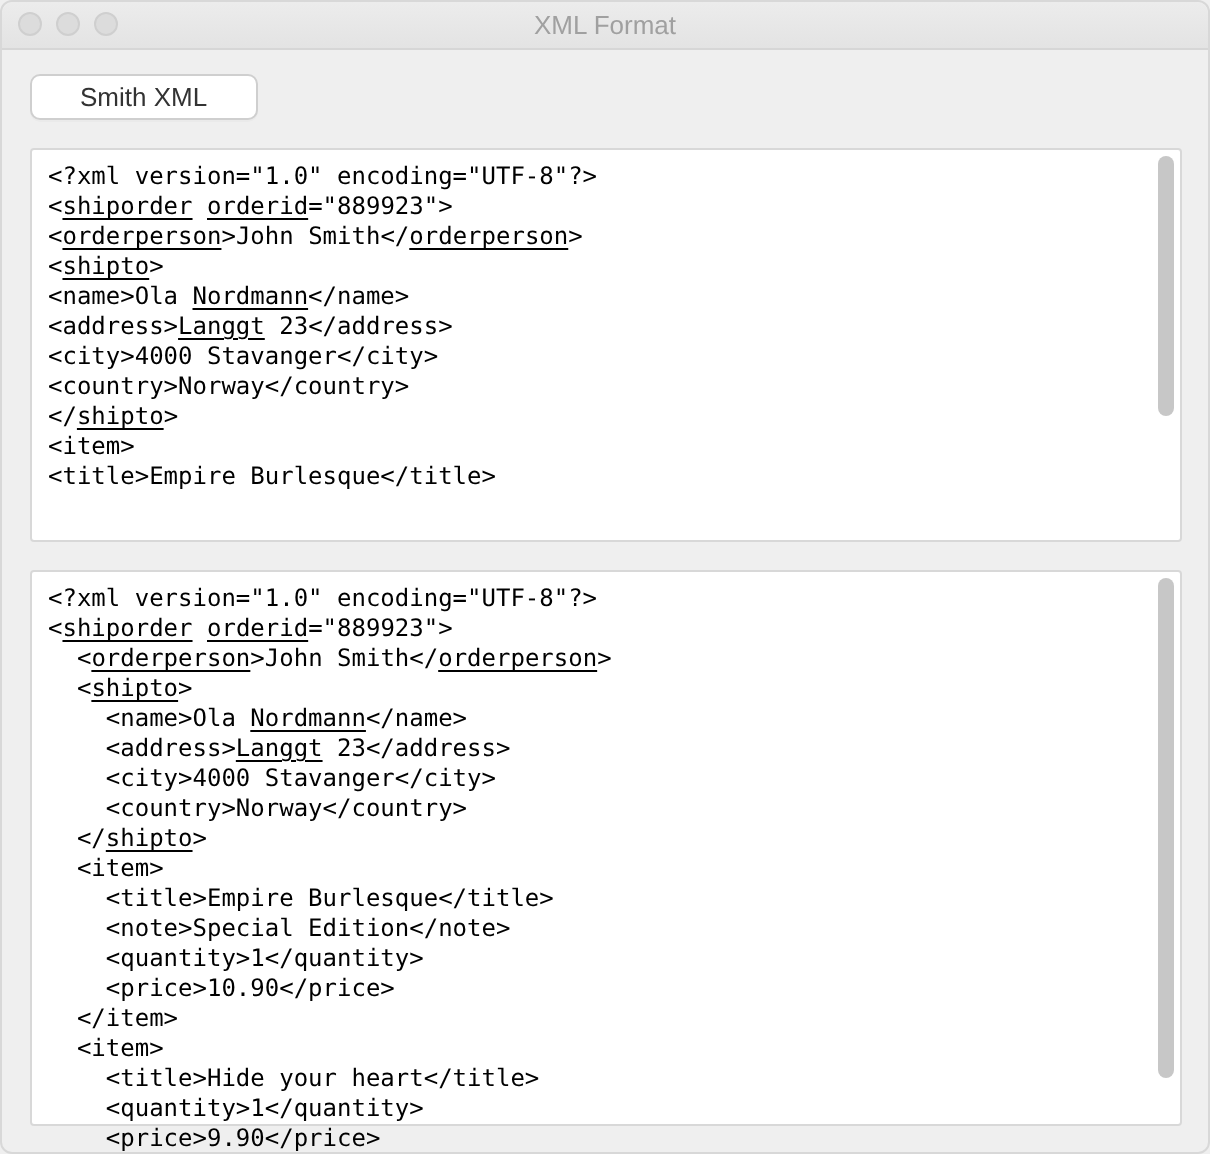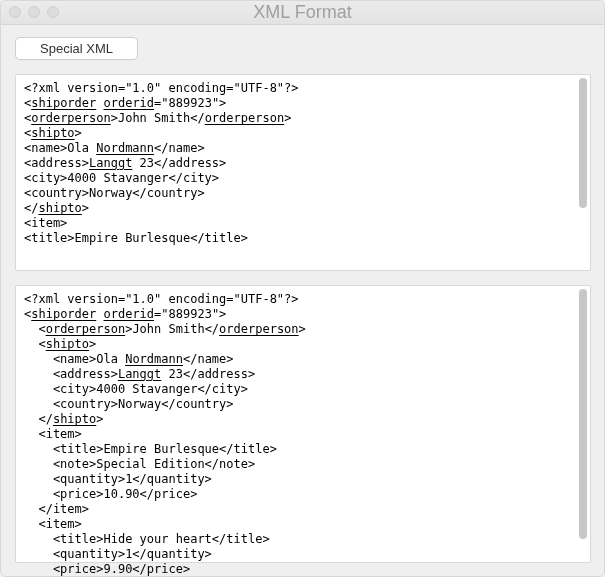--- a/index.html
+++ b/index.html
@@ -39,7 +39,7 @@
     border: 1px solid #cfcfcf;
   }
   .title {
-    font-size: 18px;
+    font-size: 13px;
     color: #a0a0a0;
     text-align: center;
   }

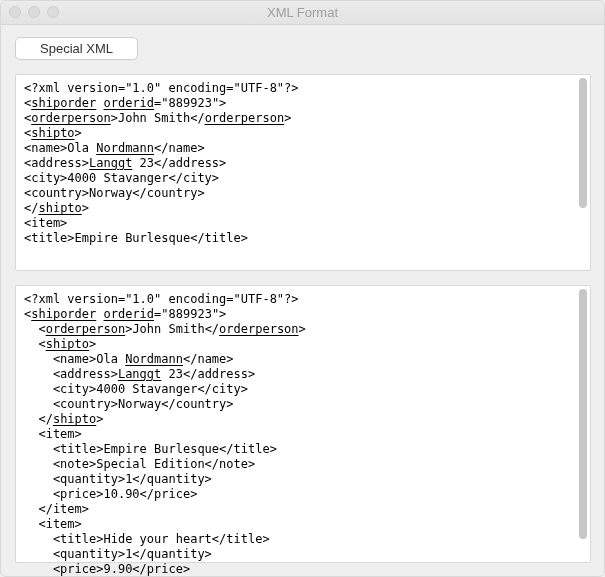--- a/index.html
+++ b/index.html
@@ -120,7 +120,7 @@
   </div>
 
   <div class="content">
-    <button class="btn">Special XML</button>
+    <button class="btn">Smith XML</button>
 
     <div class="pane top">
       <div class="code" id="code-top"><div><span>&lt;?xml version="1.0" encoding="UTF-8"?&gt;</span></div><div><span>&lt;</span><span class="sq">shiporder</span><span> </span><span class="sq">orderid</span><span>="889923"&gt;</span></div><div><span>&lt;</span><span class="sq">orderperson</span><span>&gt;John Smith&lt;/</span><span class="sq">orderperson</span><span>&gt;</span></div><div><span>&lt;</span><span class="sq">shipto</span><span>&gt;</span></div><div><span>&lt;name&gt;Ola </span><span class="sq">Nordmann</span><span>&lt;/name&gt;</span></div><div><span>&lt;address&gt;</span><span class="sq">Langgt</span><span> 23&lt;/address&gt;</span></div><div><span>&lt;city&gt;4000 Stavanger&lt;/city&gt;</span></div><div><span>&lt;country&gt;Norway&lt;/country&gt;</span></div><div><span>&lt;/</span><span class="sq">shipto</span><span>&gt;</span></div><div><span>&lt;item&gt;</span></div><div><span>&lt;title&gt;Empire Burlesque&lt;/title&gt;</span></div></div>

